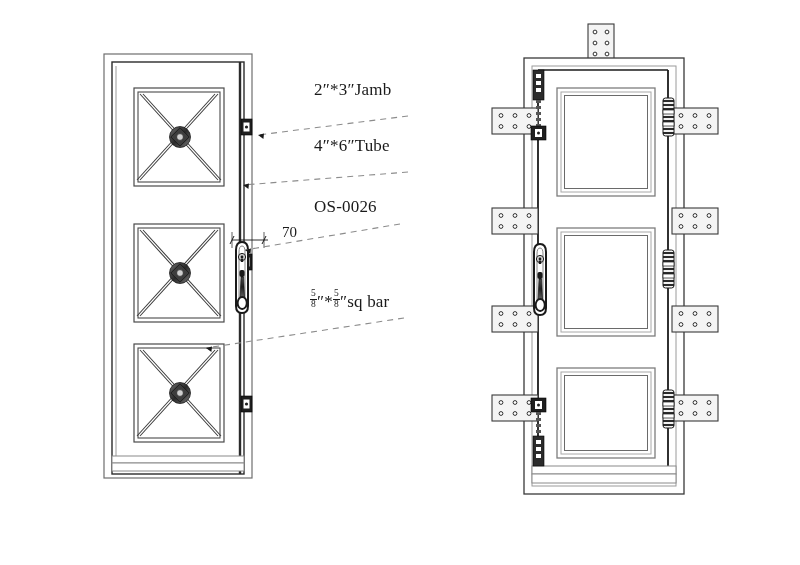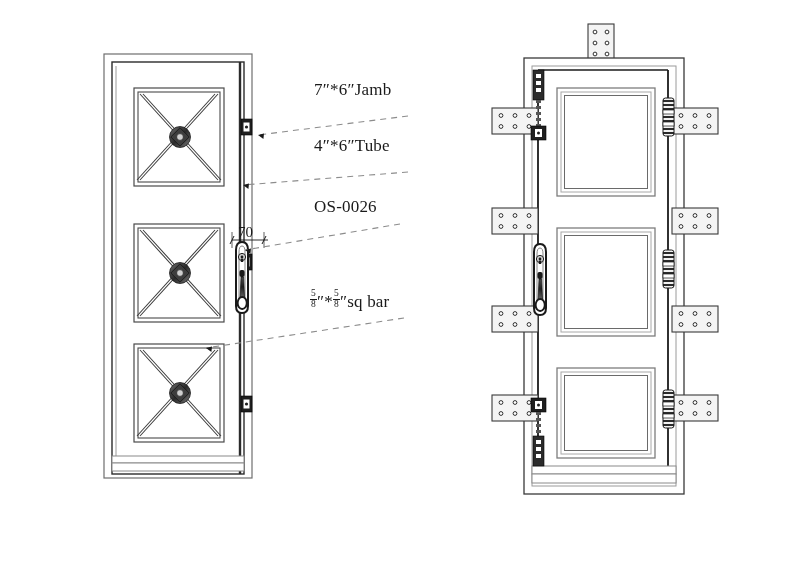--- a/index.html
+++ b/index.html
@@ -341,7 +341,7 @@
   </g>
 </svg>
 
-<div class="lbl lbl-main" style="left:314px;top:80px;">7″*6″Jamb</div>
+<div class="lbl lbl-main" style="left:314px;top:80px;">2″*3″Jamb</div>
 
 <div class="lbl lbl-main" style="left:314px;top:136px;">4″*6″Tube</div>
 

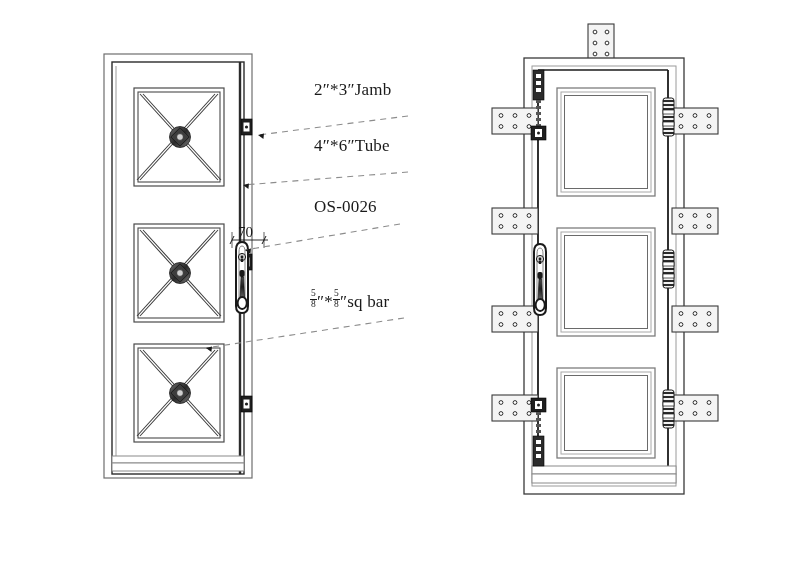--- a/index.html
+++ b/index.html
@@ -16,7 +16,7 @@
   .frac{display:inline-block;vertical-align:-0.05em;text-align:center;font-size:9.5px;line-height:1;position:relative;top:-1px;}
   .frac .n{display:block;border-bottom:1px solid #1a1a1a;padding:0 1px;}
   .frac .d{display:block;padding:0 1px;}
-  .dimtxt{position:absolute;font-size:15px;font-family:"Liberation Serif", serif;}
+  .dimtxt{position:absolute;font-size:15px;font-family:"Liberation Serif", serif;margin-left:44px;}
 </style>
 </head>
 <body>

